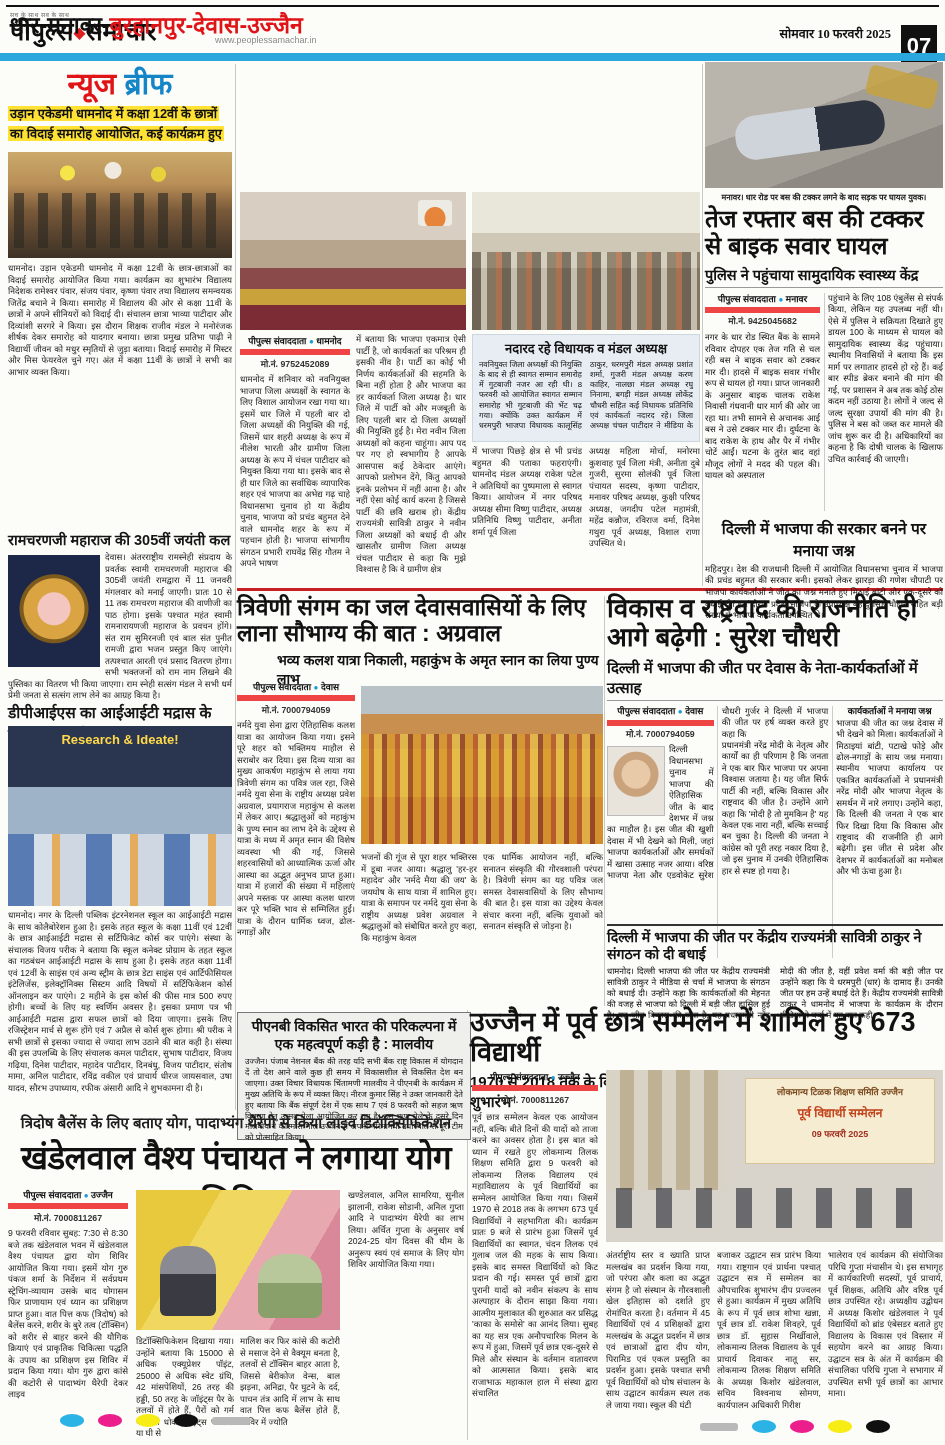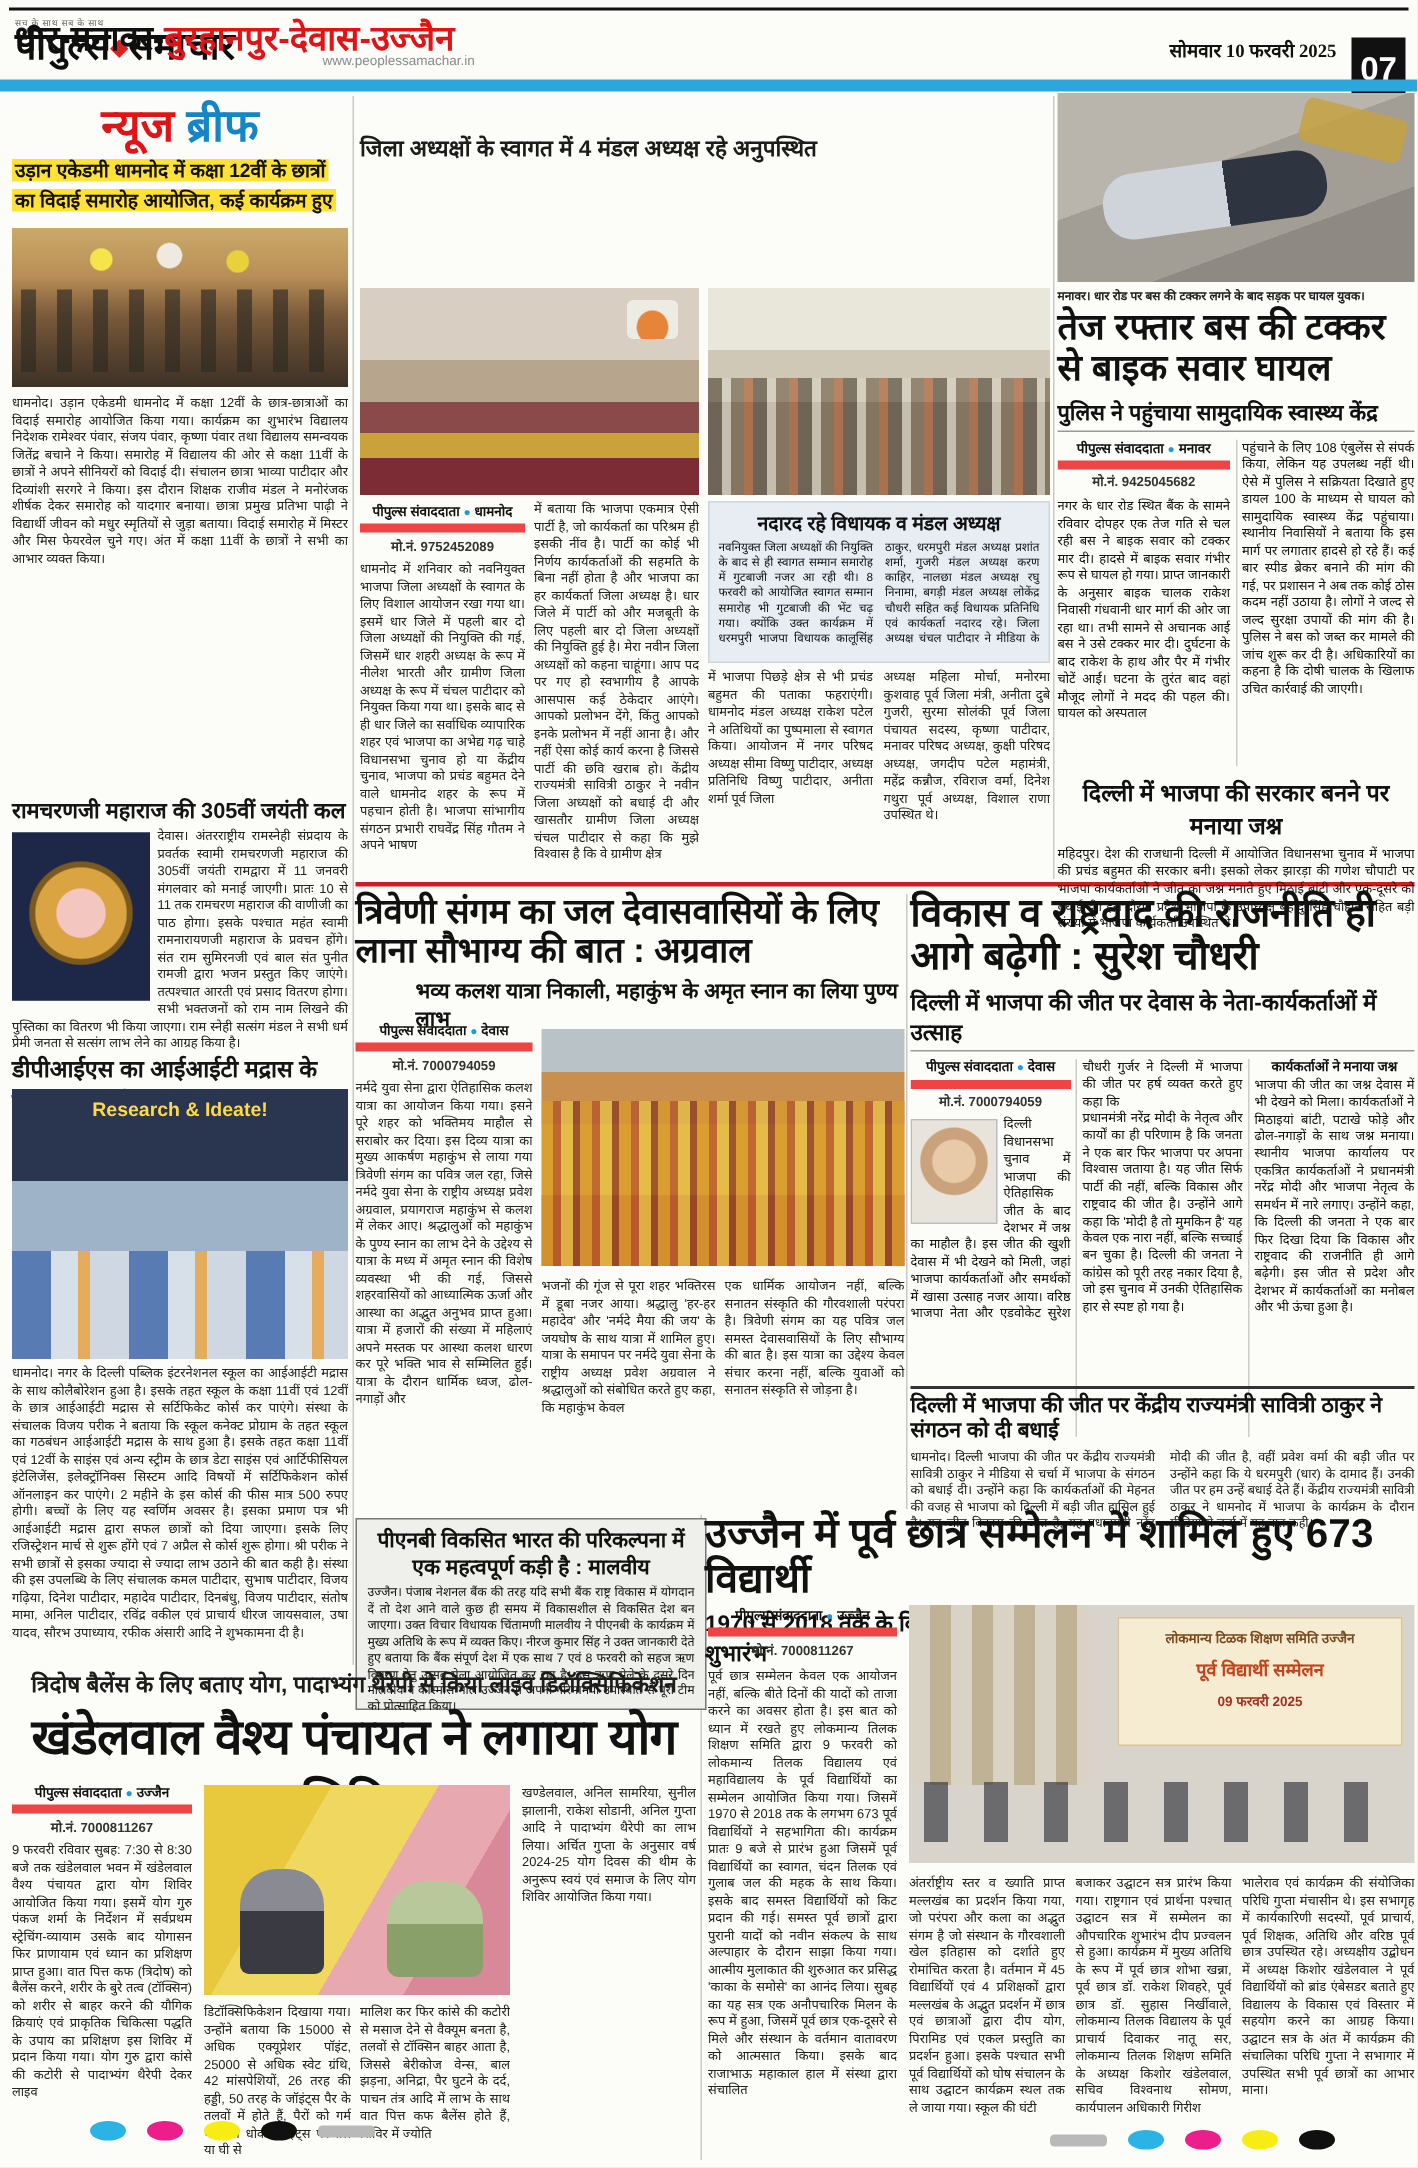--- a/index.html
+++ b/index.html
@@ -202,7 +202,6 @@
   </div>
   <div class="dpis-body body-txt">धामनोद। नगर के दिल्ली पब्लिक इंटरनेशनल स्कूल का आईआईटी मद्रास के साथ कोलैबोरेशन हुआ है। इसके तहत स्कूल के कक्षा 11वीं एवं 12वीं के छात्र आईआईटी मद्रास से सर्टिफिकेट कोर्स कर पाएंगे। संस्था के संचालक विजय परीक ने बताया कि स्कूल कनेक्ट प्रोग्राम के तहत स्कूल का गठबंधन आईआईटी मद्रास के साथ हुआ है। इसके तहत कक्षा 11वीं एवं 12वीं के साइंस एवं अन्य स्ट्रीम के छात्र डेटा साइंस एवं आर्टिफीसियल इंटेलिजेंस, इलेक्ट्रॉनिक्स सिस्टम आदि विषयों में सर्टिफिकेशन कोर्स ऑनलाइन कर पाएंगे। 2 महीने के इस कोर्स की फीस मात्र 500 रुपए होगी। बच्चों के लिए यह स्वर्णिम अवसर है। इसका प्रमाण पत्र भी आईआईटी मद्रास द्वारा सफल छात्रों को दिया जाएगा। इसके लिए रजिस्ट्रेशन मार्च से शुरू होंगे एवं 7 अप्रैल से कोर्स शुरू होगा। श्री परीक ने सभी छात्रों से इसका ज्यादा से ज्यादा लाभ उठाने की बात कही है। संस्था की इस उपलब्धि के लिए संचालक कमल पाटीदार, सुभाष पाटीदार, विजय गढ़िया, दिनेश पाटीदार, महादेव पाटीदार, दिनबंधु, विजय पाटीदार, संतोष मामा, अनिल पाटीदार, रविंद्र वकील एवं प्राचार्य धीरज जायसवाल, उषा यादव, सौरभ उपाध्याय, रफीक अंसारी आदि ने शुभकामना दी है।</div>
 
-  <div class="main-kicker kicker">जिला अध्यक्षों के स्वागत में 4 मंडल अध्यक्ष रहे अनुपस्थित</div>
   <div class="photo ph-mainL">
       <div class="lotus"></div>
     </div>

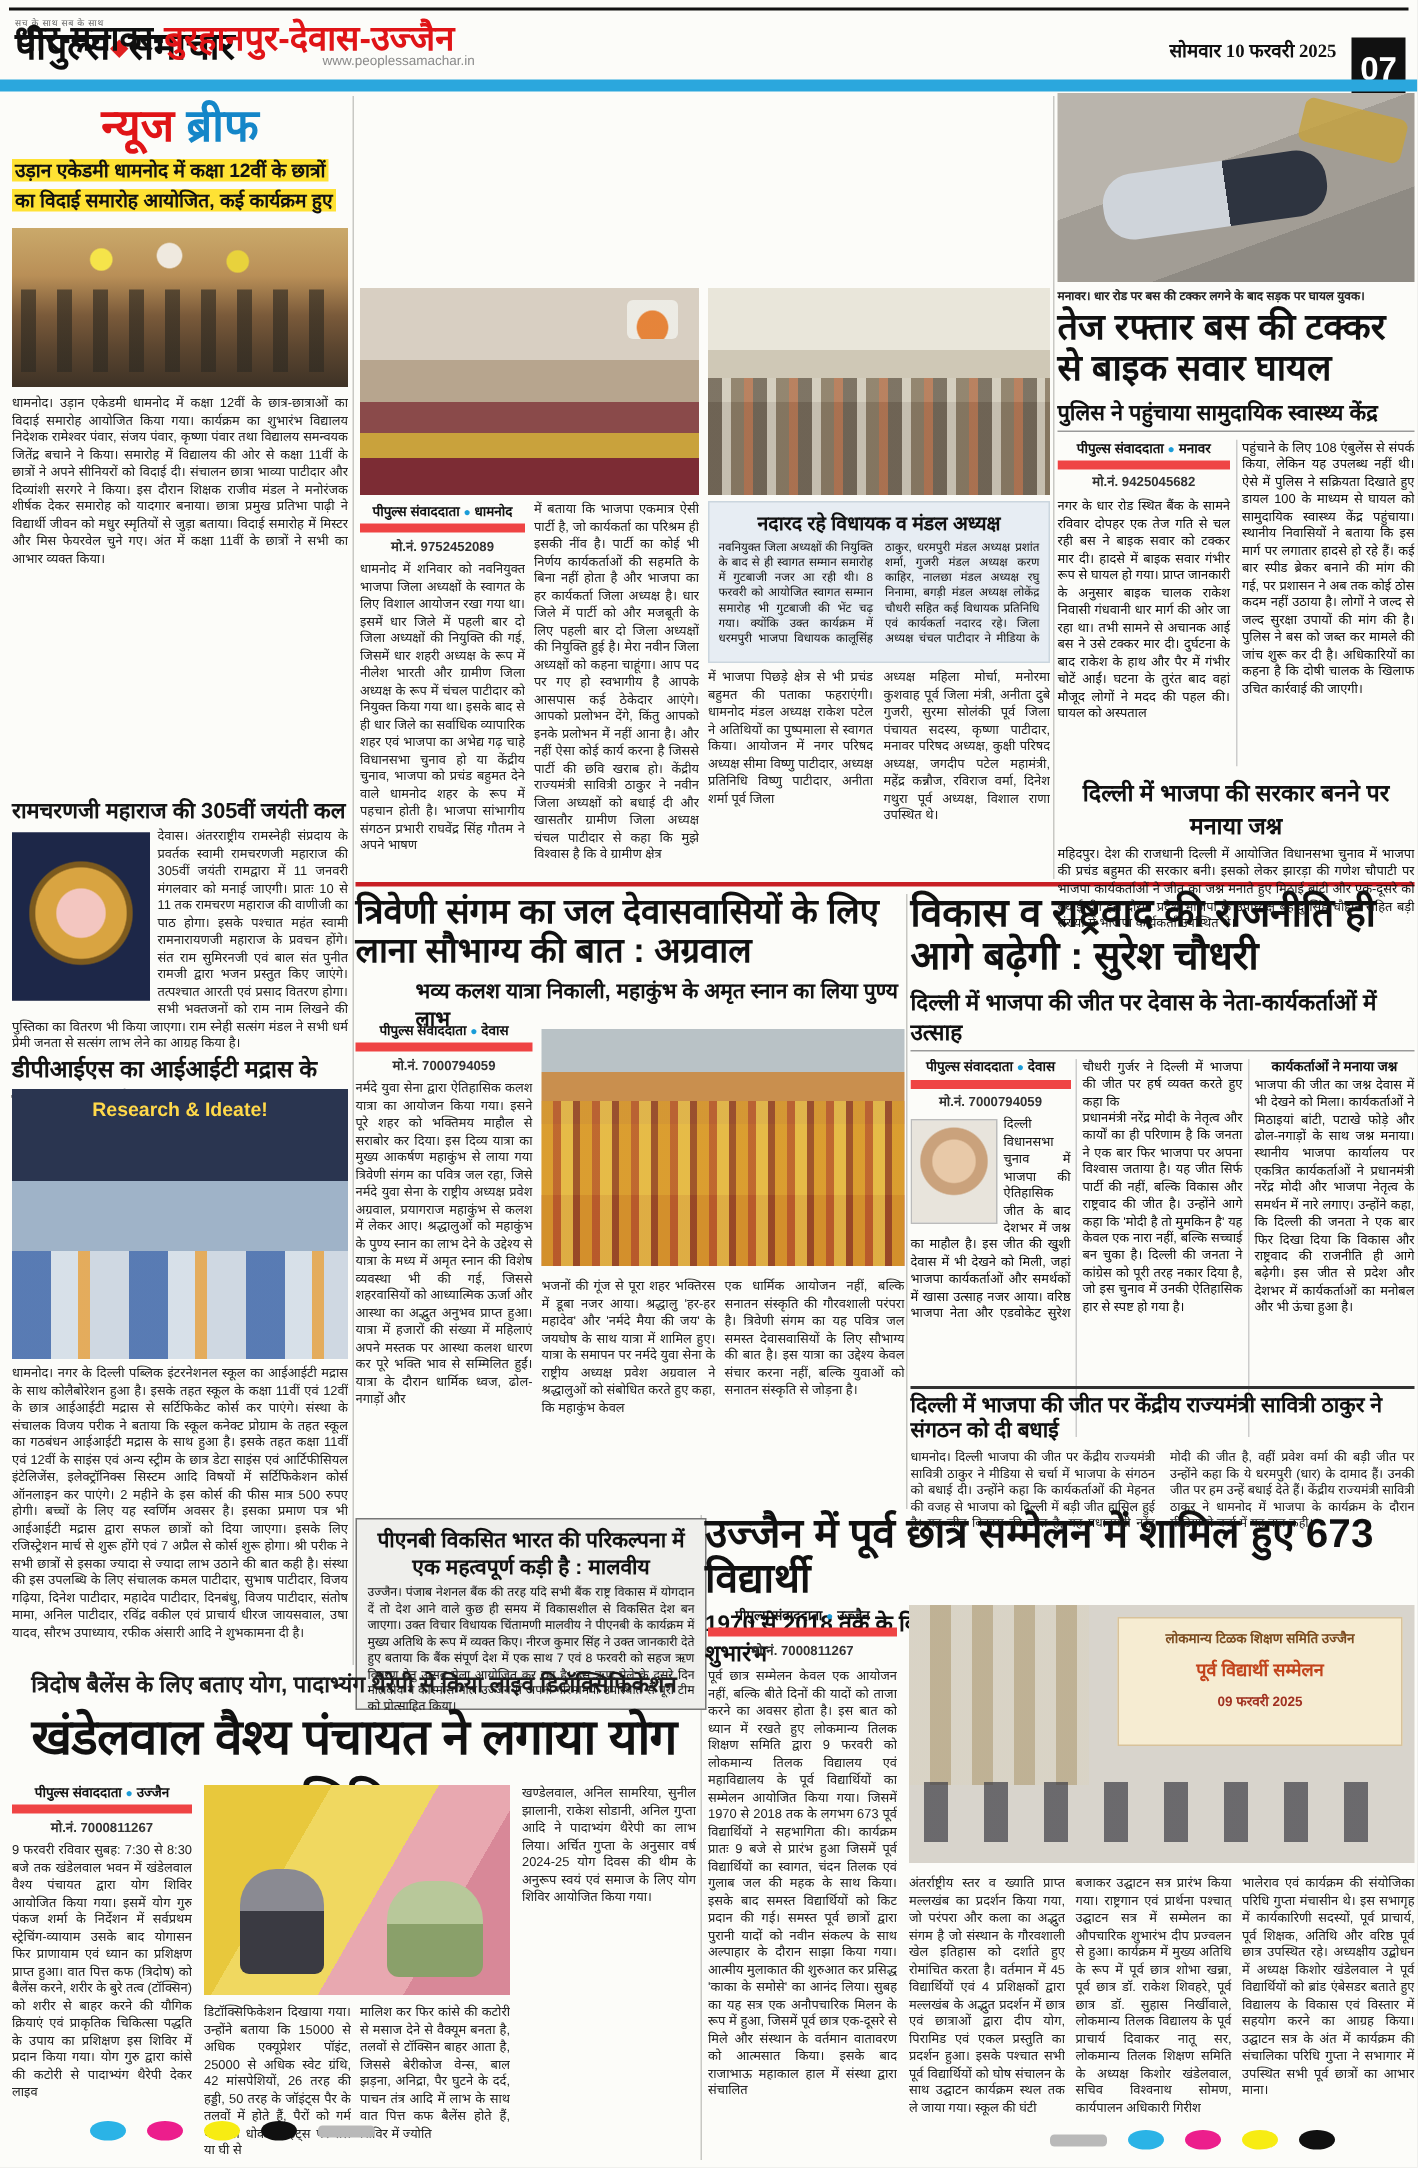--- a/index.html
+++ b/index.html
@@ -80,7 +80,7 @@
   .ph-acc { width:238px; height:126px; background:linear-gradient(160deg,#b9b4ac 0 40%,#a29d95 40% 70%,#8e8a83 70% 100%); position:relative; }
   .ph-acc .man { position:absolute; left:30px; top:46px; width:150px; height:44px; background:linear-gradient(90deg,#cfd4da 0 55%,#2e3440 55% 100%); border-radius:20px; transform:rotate(-8deg); }
   .ph-acc .bike { position:absolute; right:6px; top:10px; width:70px; height:30px; background:#c7a23c; border-radius:6px; transform:rotate(14deg); opacity:.8; }
-  .acc .caption { margin:3px 0 4px; }
+  .acc .caption { margin:3px 0 4px;text-align:center; }
   .acc-head { font-size:24px; line-height:1.12; font-weight:bold; }
   .acc-sub { font-size:14.5px; font-weight:bold; margin-top:4px; border-bottom:1px solid #999; padding-bottom:3px; }
   .acc-body { margin-top:5px; column-count:2; column-gap:8px; column-rule:1px solid #ccc; height:218px; font-size:8.6px; line-height:1.34; text-align:justify; overflow:hidden; }

